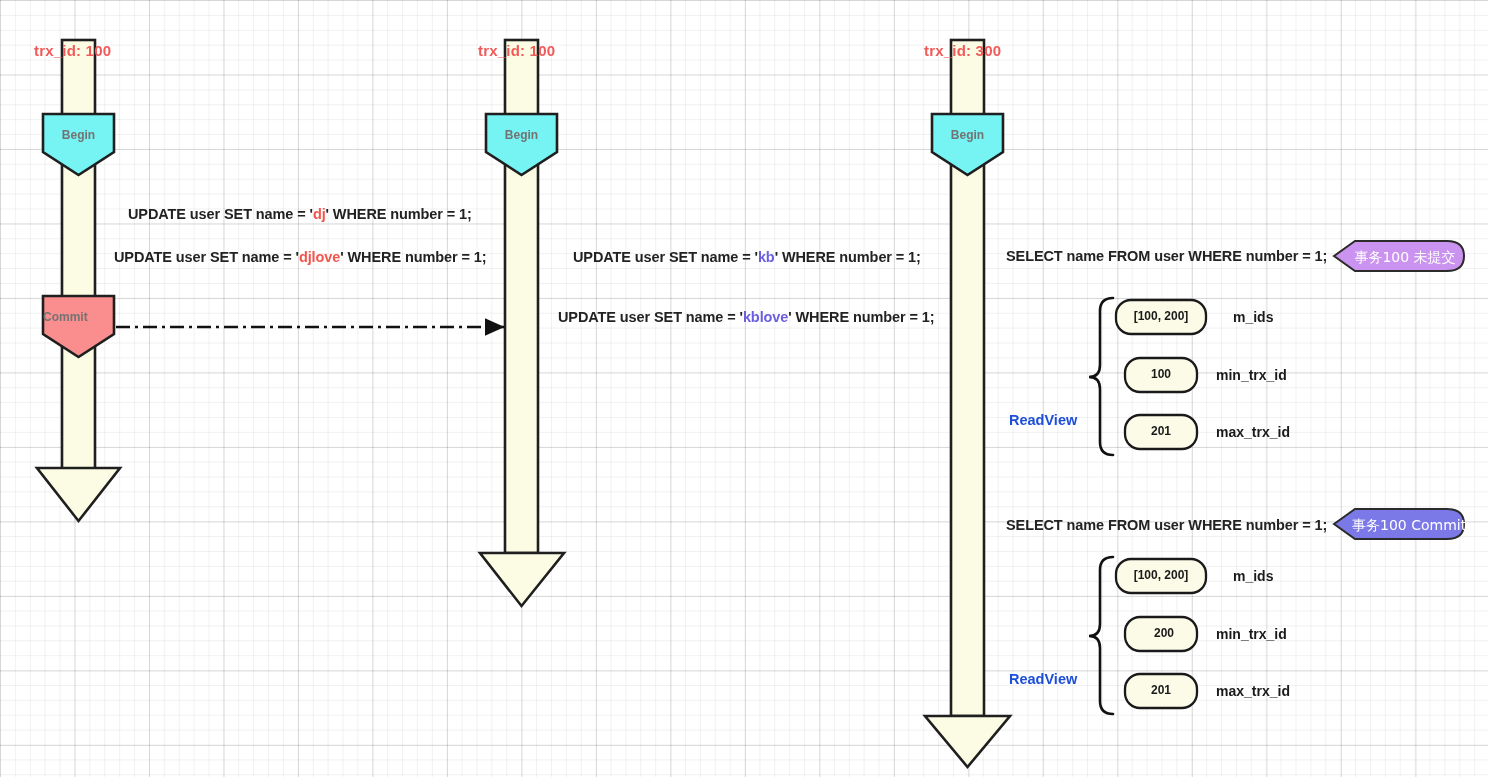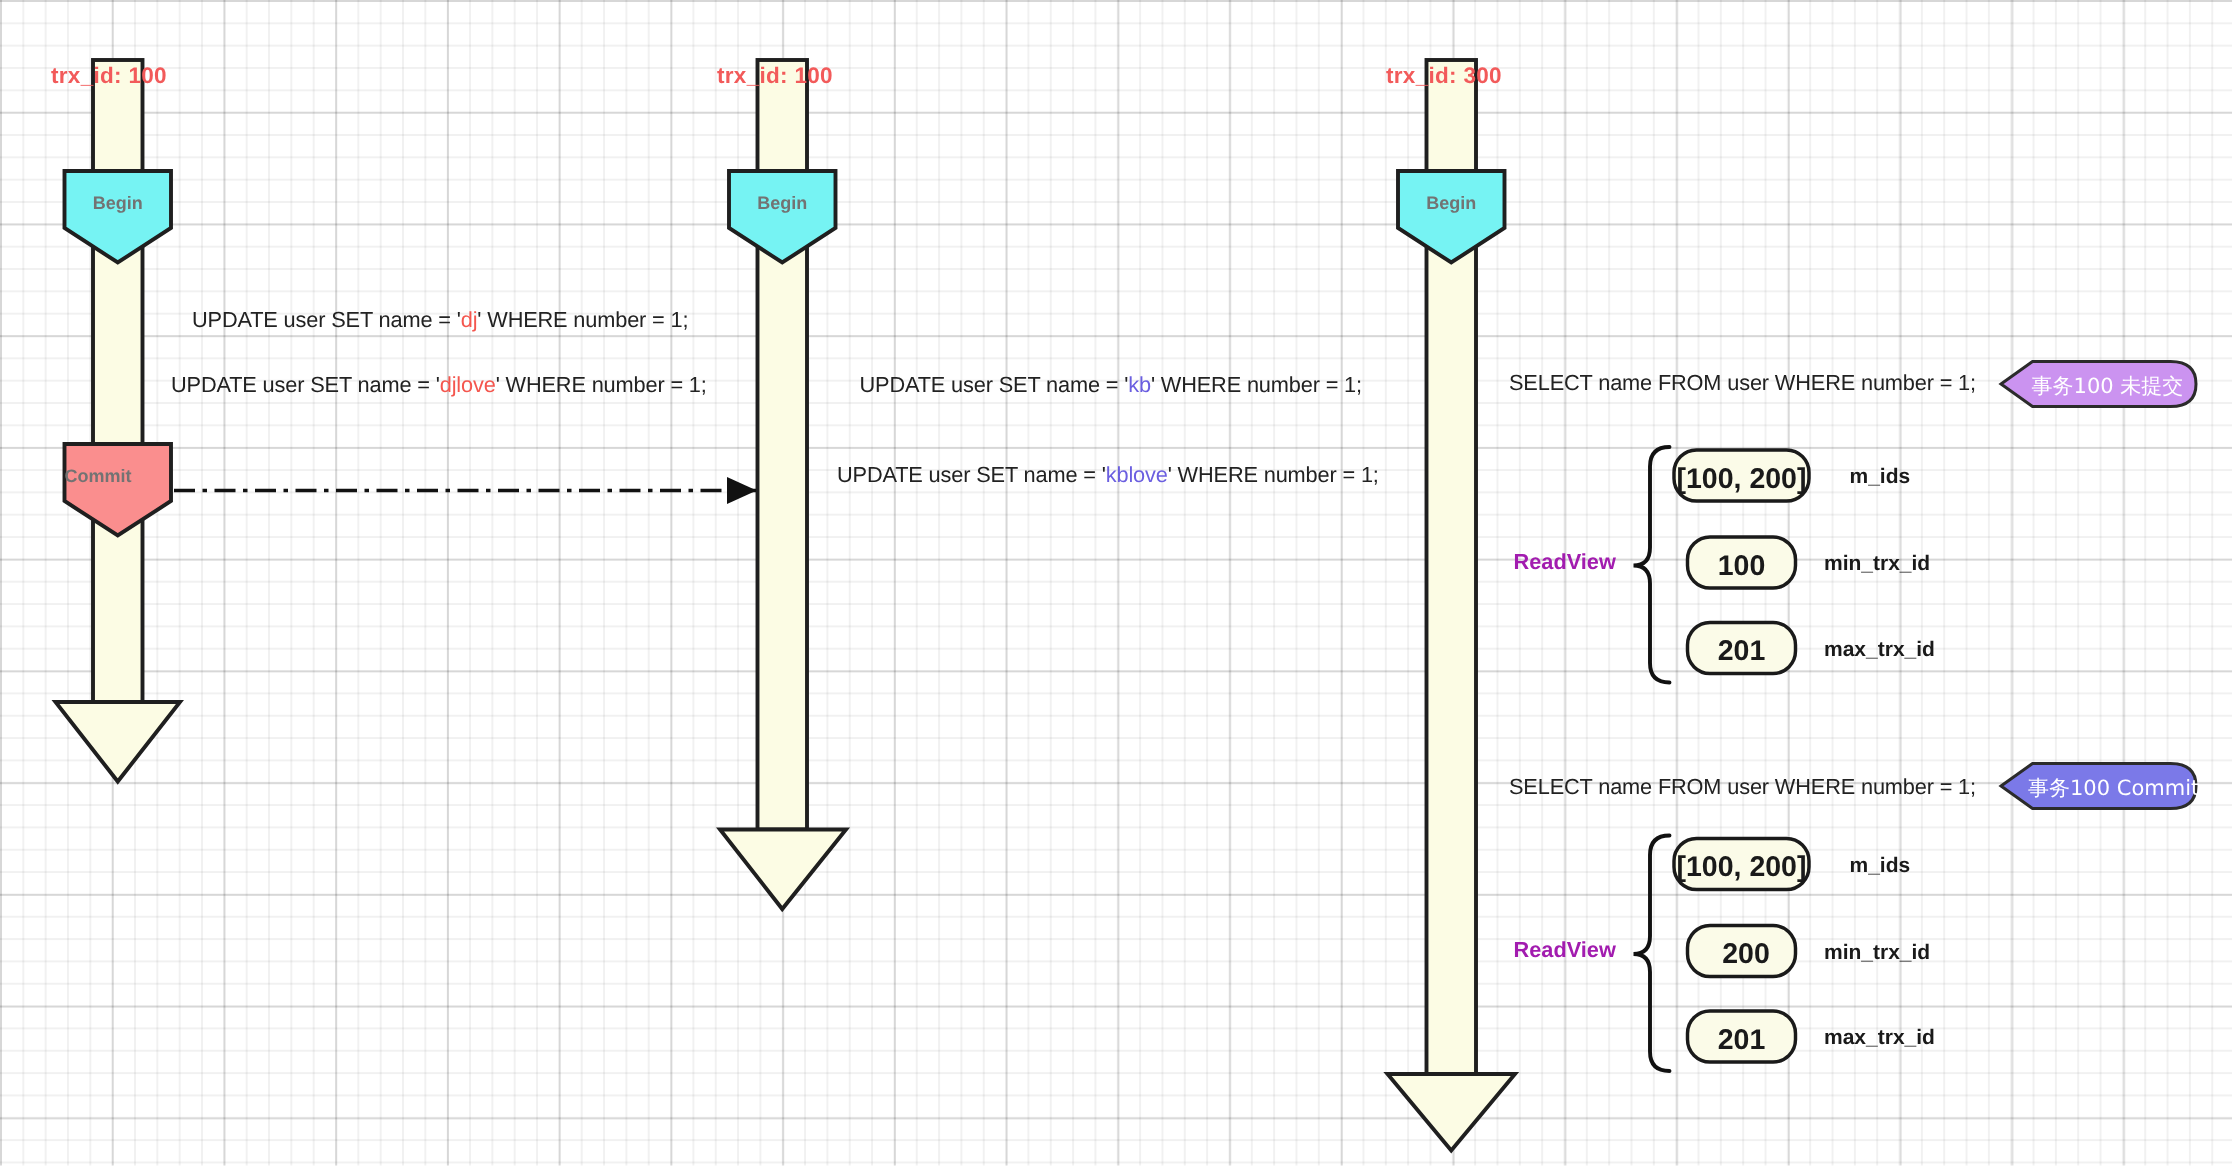--- a/index.html
+++ b/index.html
@@ -31,7 +31,7 @@
     position:absolute;white-space:nowrap;font-weight:bold;font-size:12px;color:#737373;
   }
   .sql{
-    position:absolute;white-space:nowrap;font-weight:normal;font-size:14.5px;color:#222;
+    position:absolute;white-space:nowrap;font-weight:bold;font-size:14.5px;color:#222;
     letter-spacing:-0.1px;
   }
   .sql .v-red{color:#f4564e;}

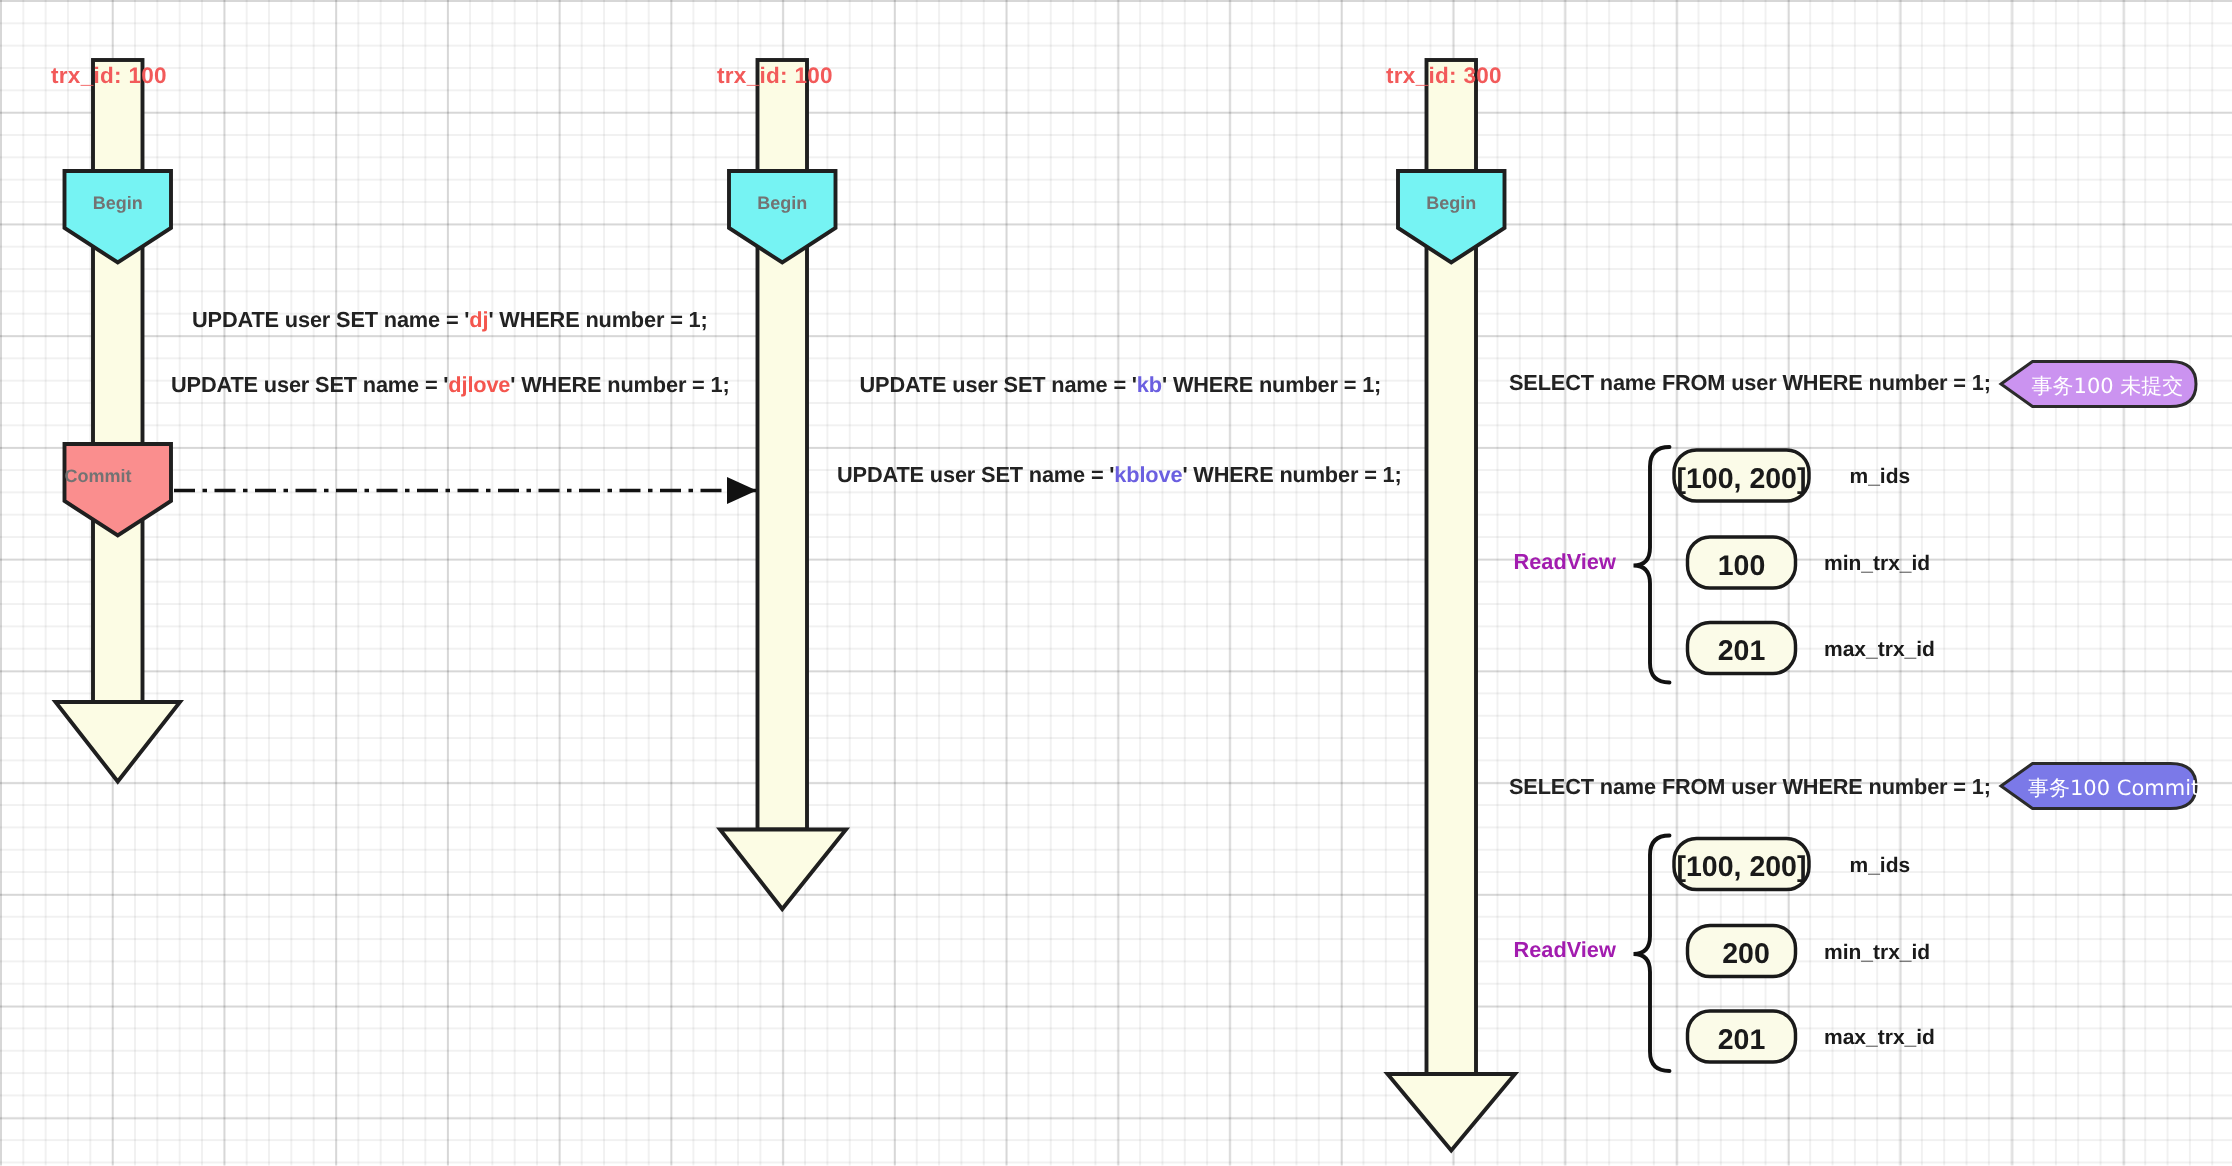--- a/index.html
+++ b/index.html
@@ -43,7 +43,7 @@
     position:absolute;white-space:nowrap;font-weight:bold;font-size:14px;color:#1a1a1a;
   }
   .rv-box-text{
-    position:absolute;white-space:nowrap;font-weight:bold;font-size:19px;color:#1a1a1a;
+    position:absolute;white-space:nowrap;font-weight:bold;font-size:12px;color:#1a1a1a;
     text-align:center;
   }
   .callout-text{

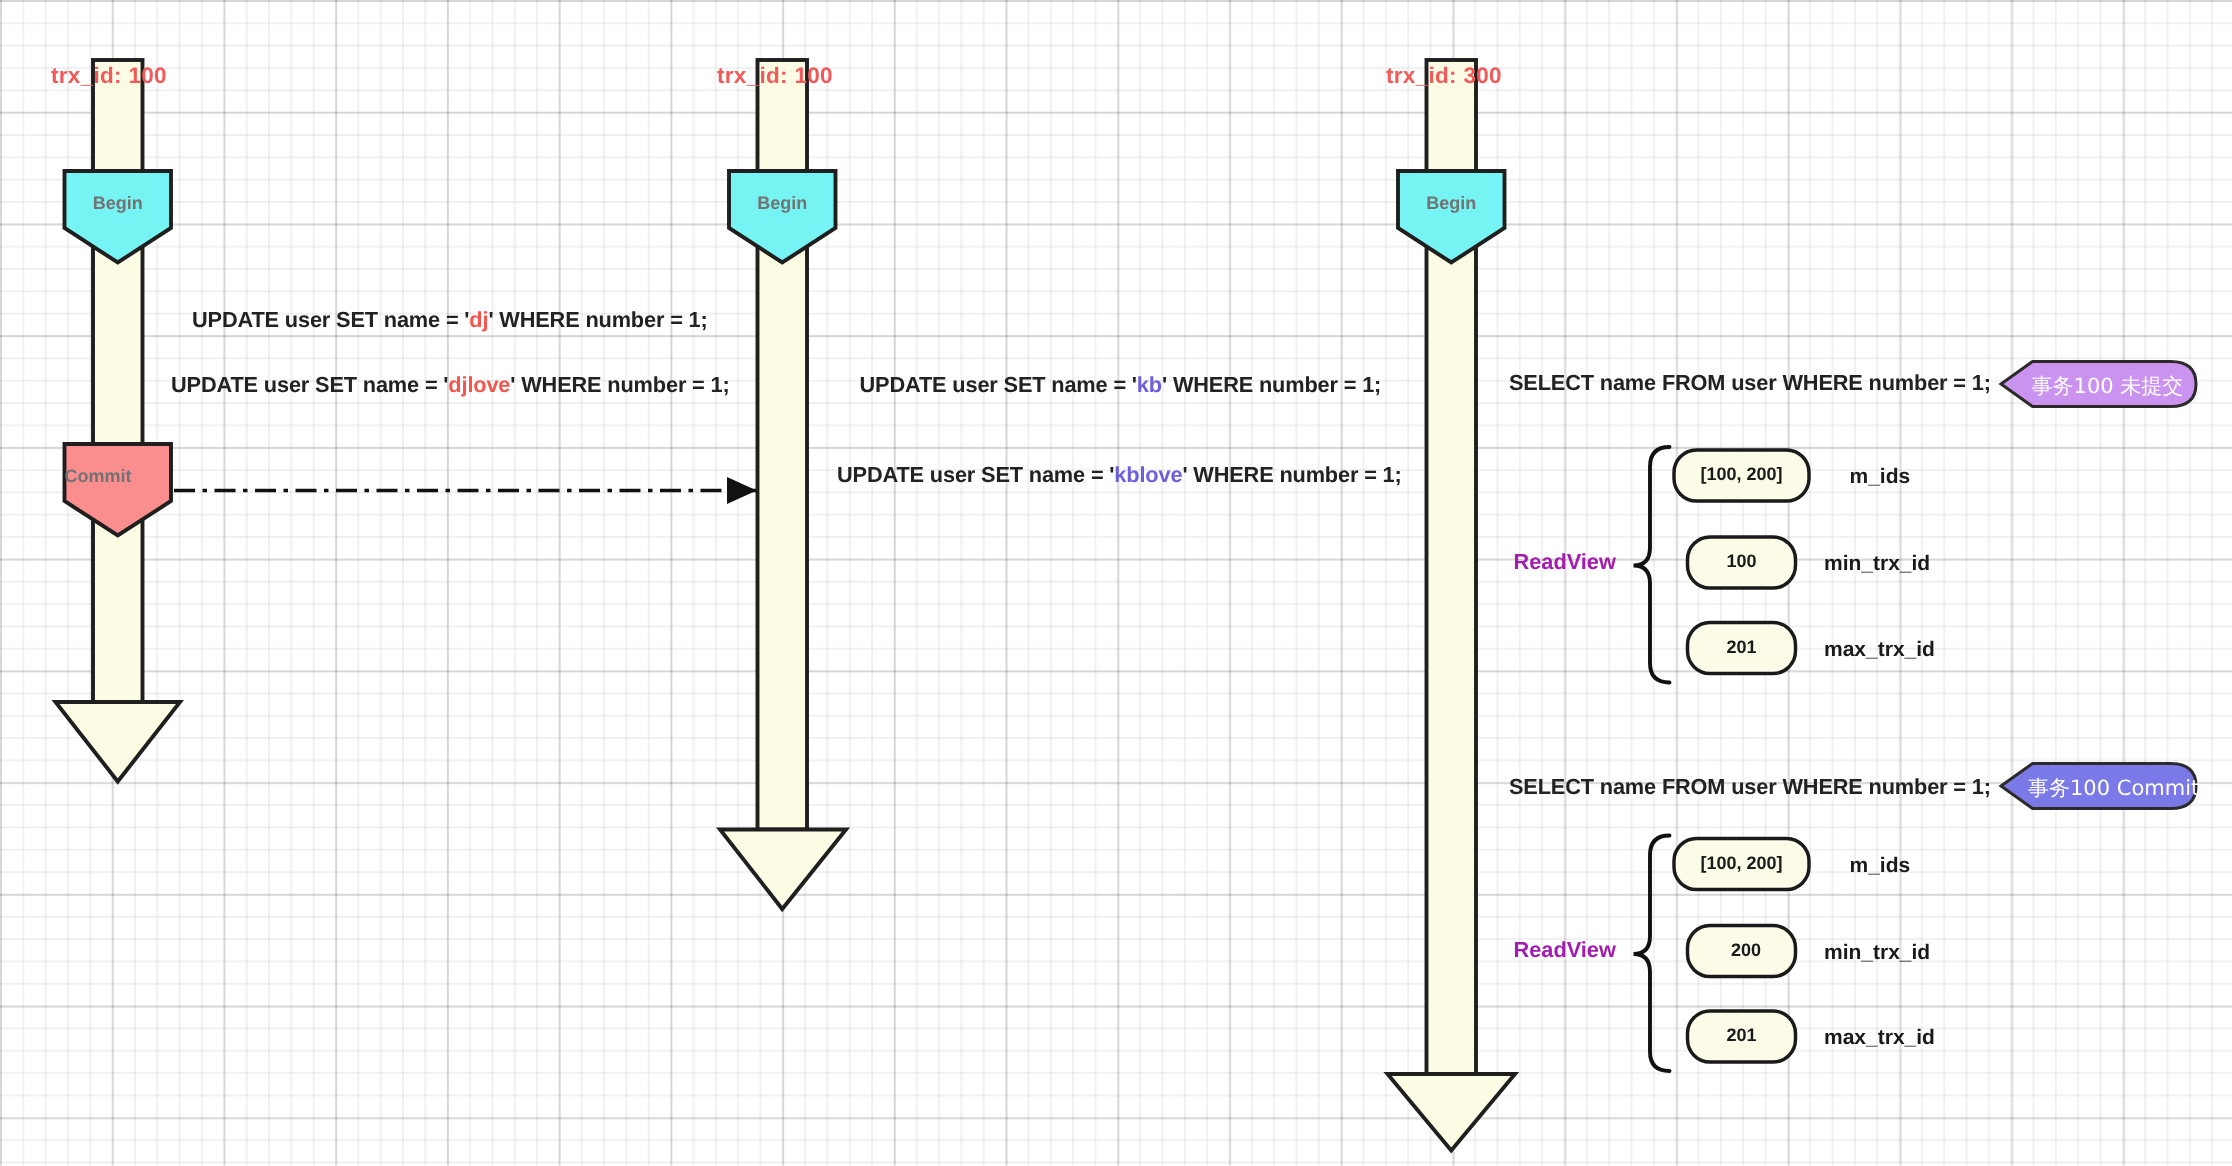--- a/index.html
+++ b/index.html
@@ -37,7 +37,7 @@
   .sql .v-red{color:#f4564e;}
   .sql .v-blue{color:#6b5fe0;}
   .rv-label{
-    position:absolute;white-space:nowrap;font-weight:bold;font-size:14.5px;color:#a21caf;
+    position:absolute;white-space:nowrap;font-weight:bold;font-size:14.5px;color:#1d4ed8;margin-top:45px;
   }
   .rv-field{
     position:absolute;white-space:nowrap;font-weight:bold;font-size:14px;color:#1a1a1a;

